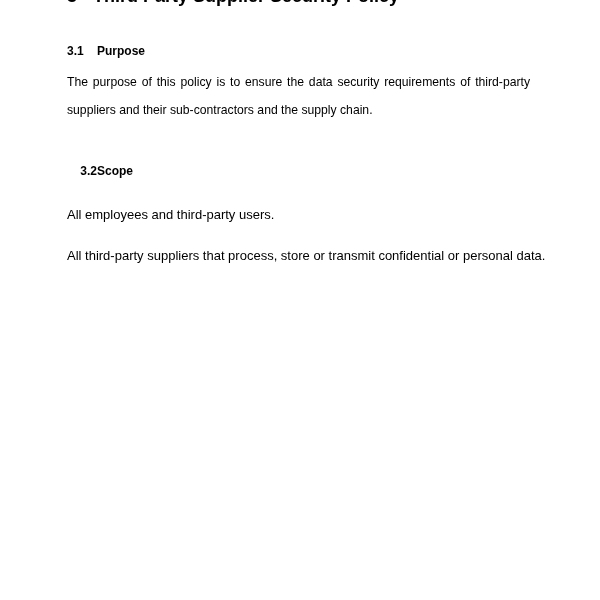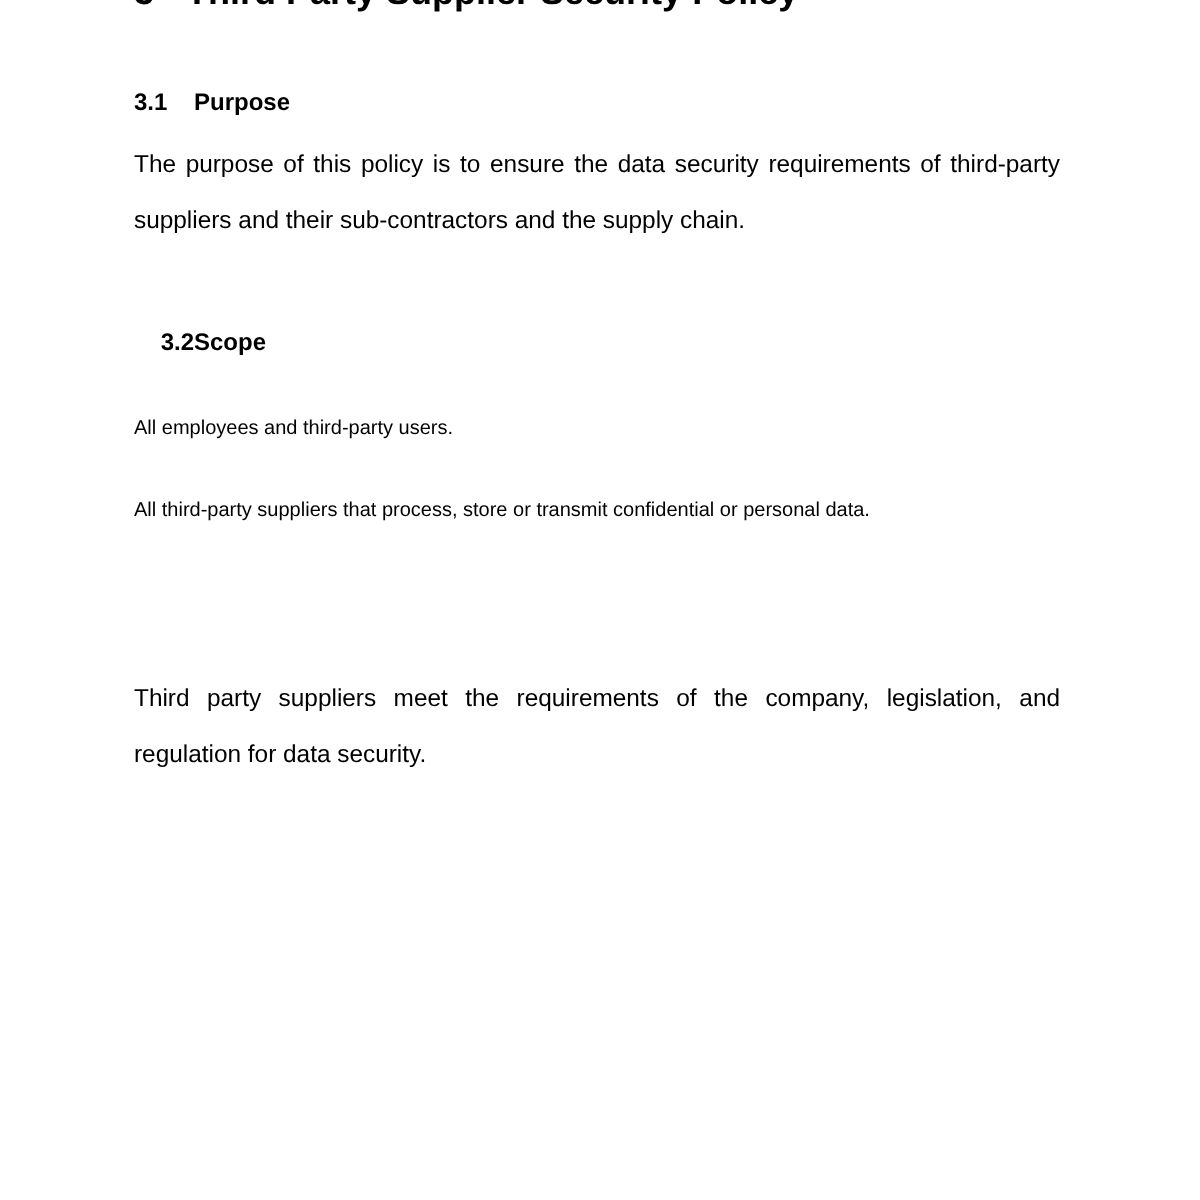--- a/index.html
+++ b/index.html
@@ -52,7 +52,7 @@
     .single {
       position: absolute;
       left: 67px;
-      font-size: 10px;
+      font-size: 13px;
       line-height: 16px;
       white-space: nowrap;
     }

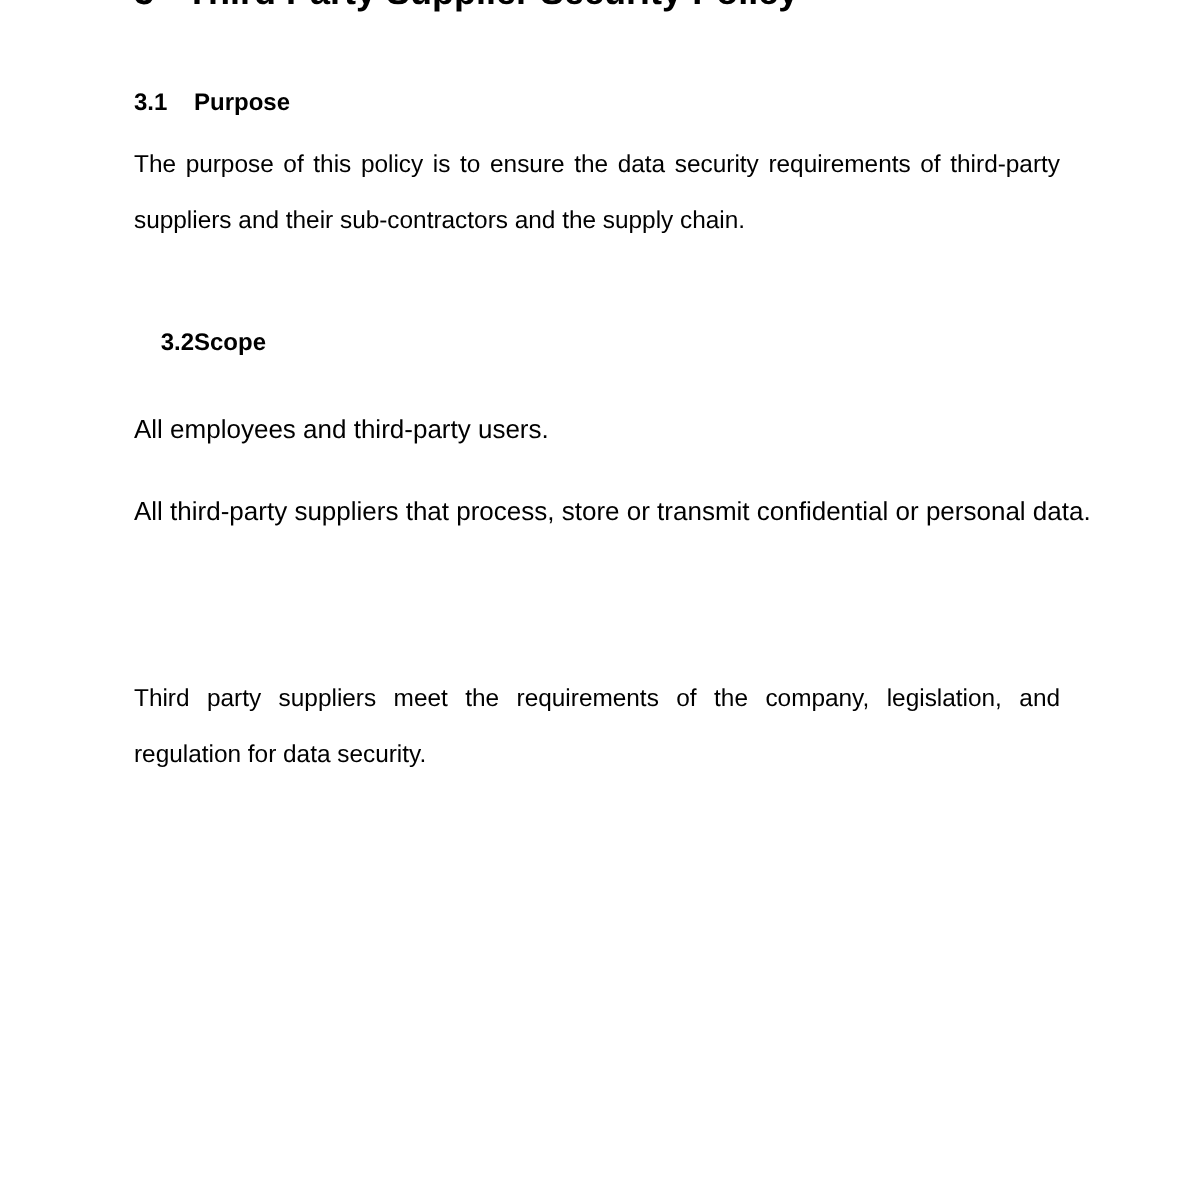--- a/index.html
+++ b/index.html
@@ -77,7 +77,6 @@
   <div class="single" style="top:207px;">All employees and third-party users.</div>
   <div class="single" style="top:248px;">All third-party suppliers that process, store or transmit confidential or personal data.</div>
 
-  <div class="para last-left" style="top:335px;">Third party suppliers meet the requirements of the company, legislation, and regulation for data security.</div>
 
 </div>
 

